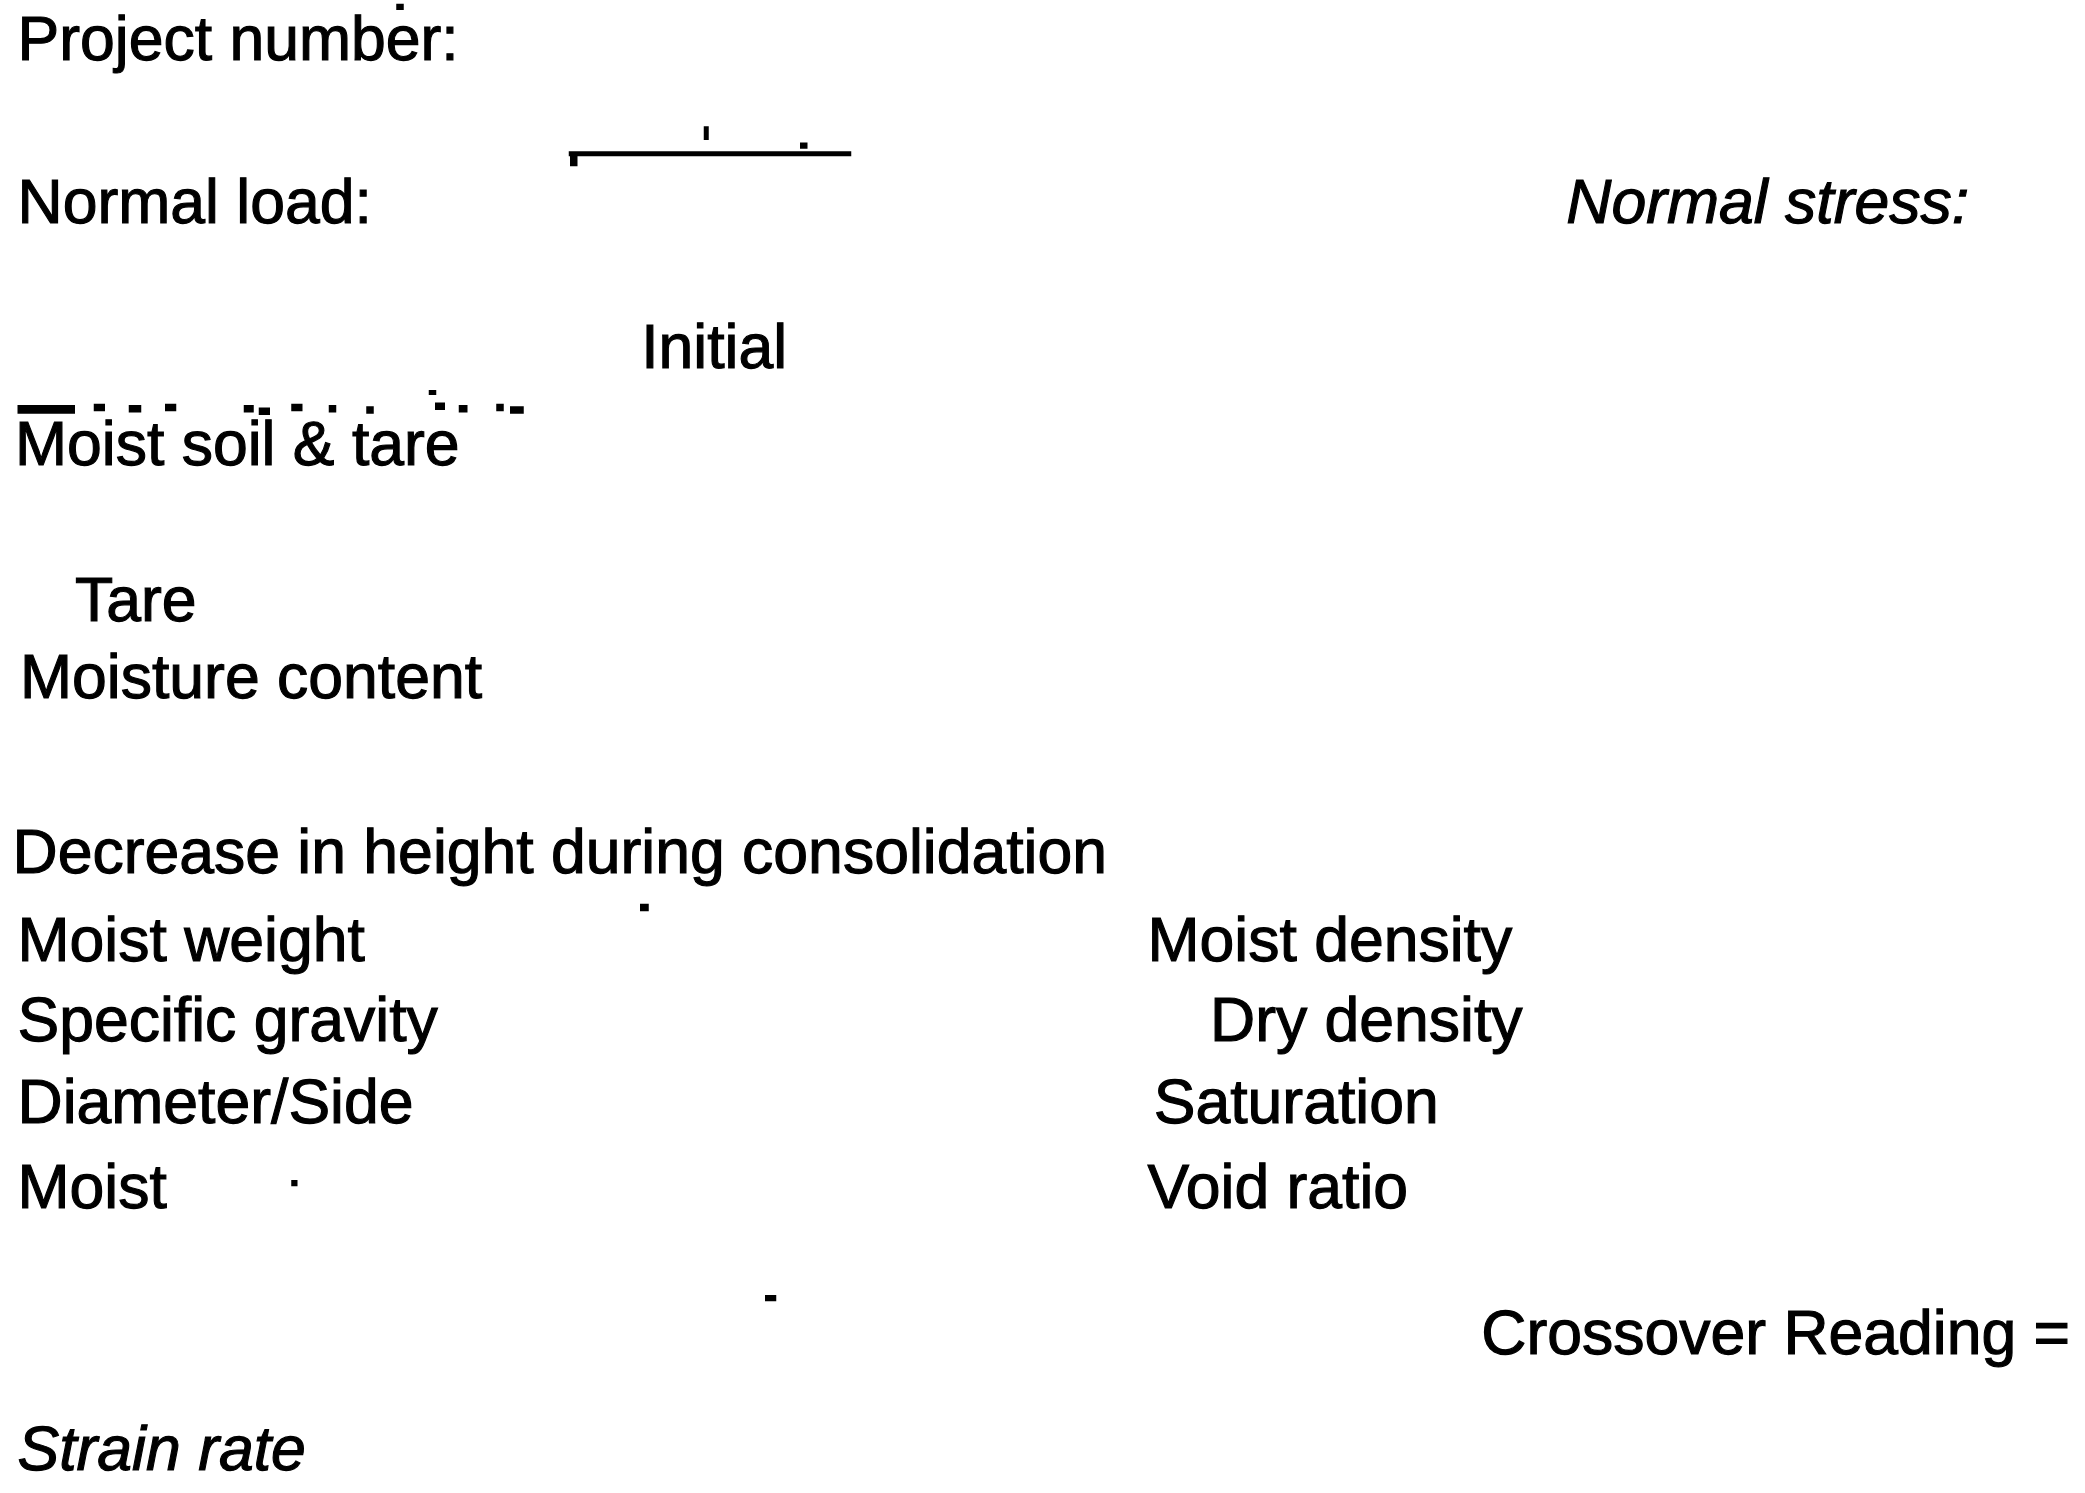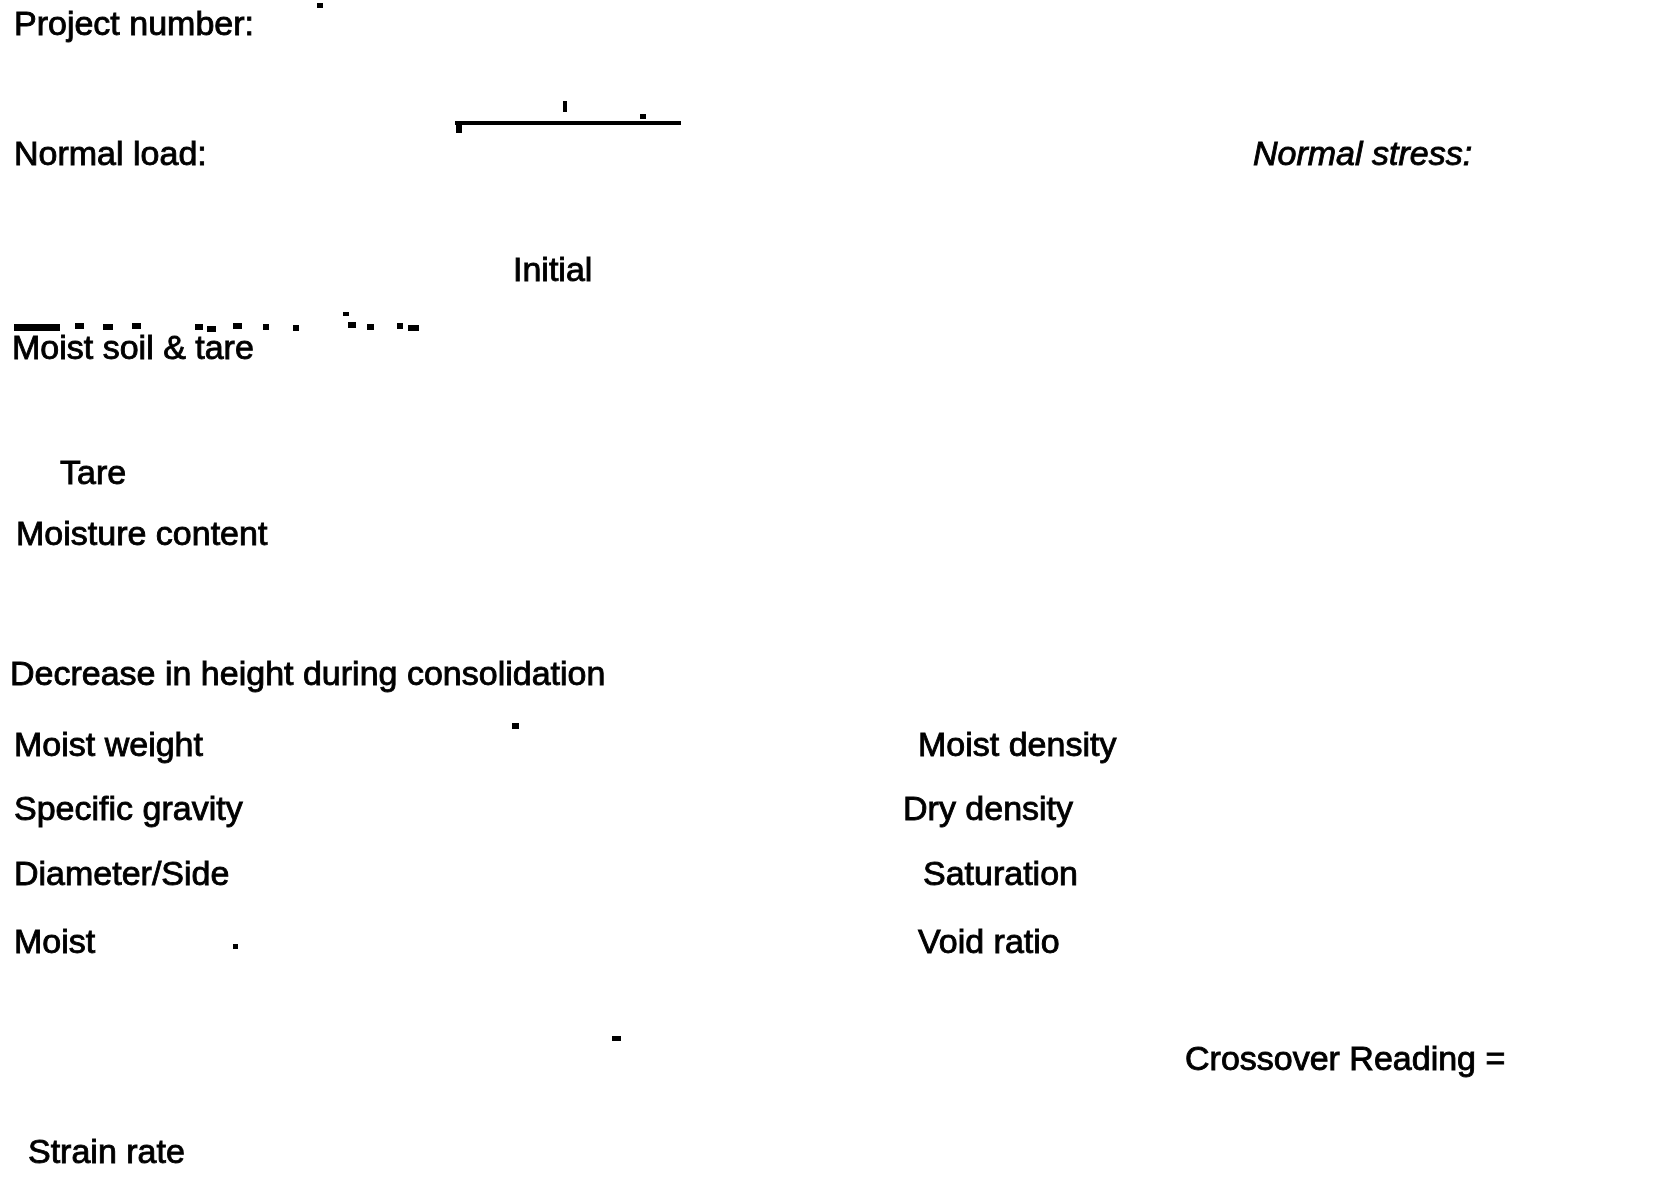--- a/index.html
+++ b/index.html
@@ -14,7 +14,7 @@
   .t {
     position:absolute;
     white-space:nowrap;
-    font-size:34px;
+    font-size:50px;
     line-height:1;
     color:#000;
     -webkit-text-stroke:0.9px #000; 

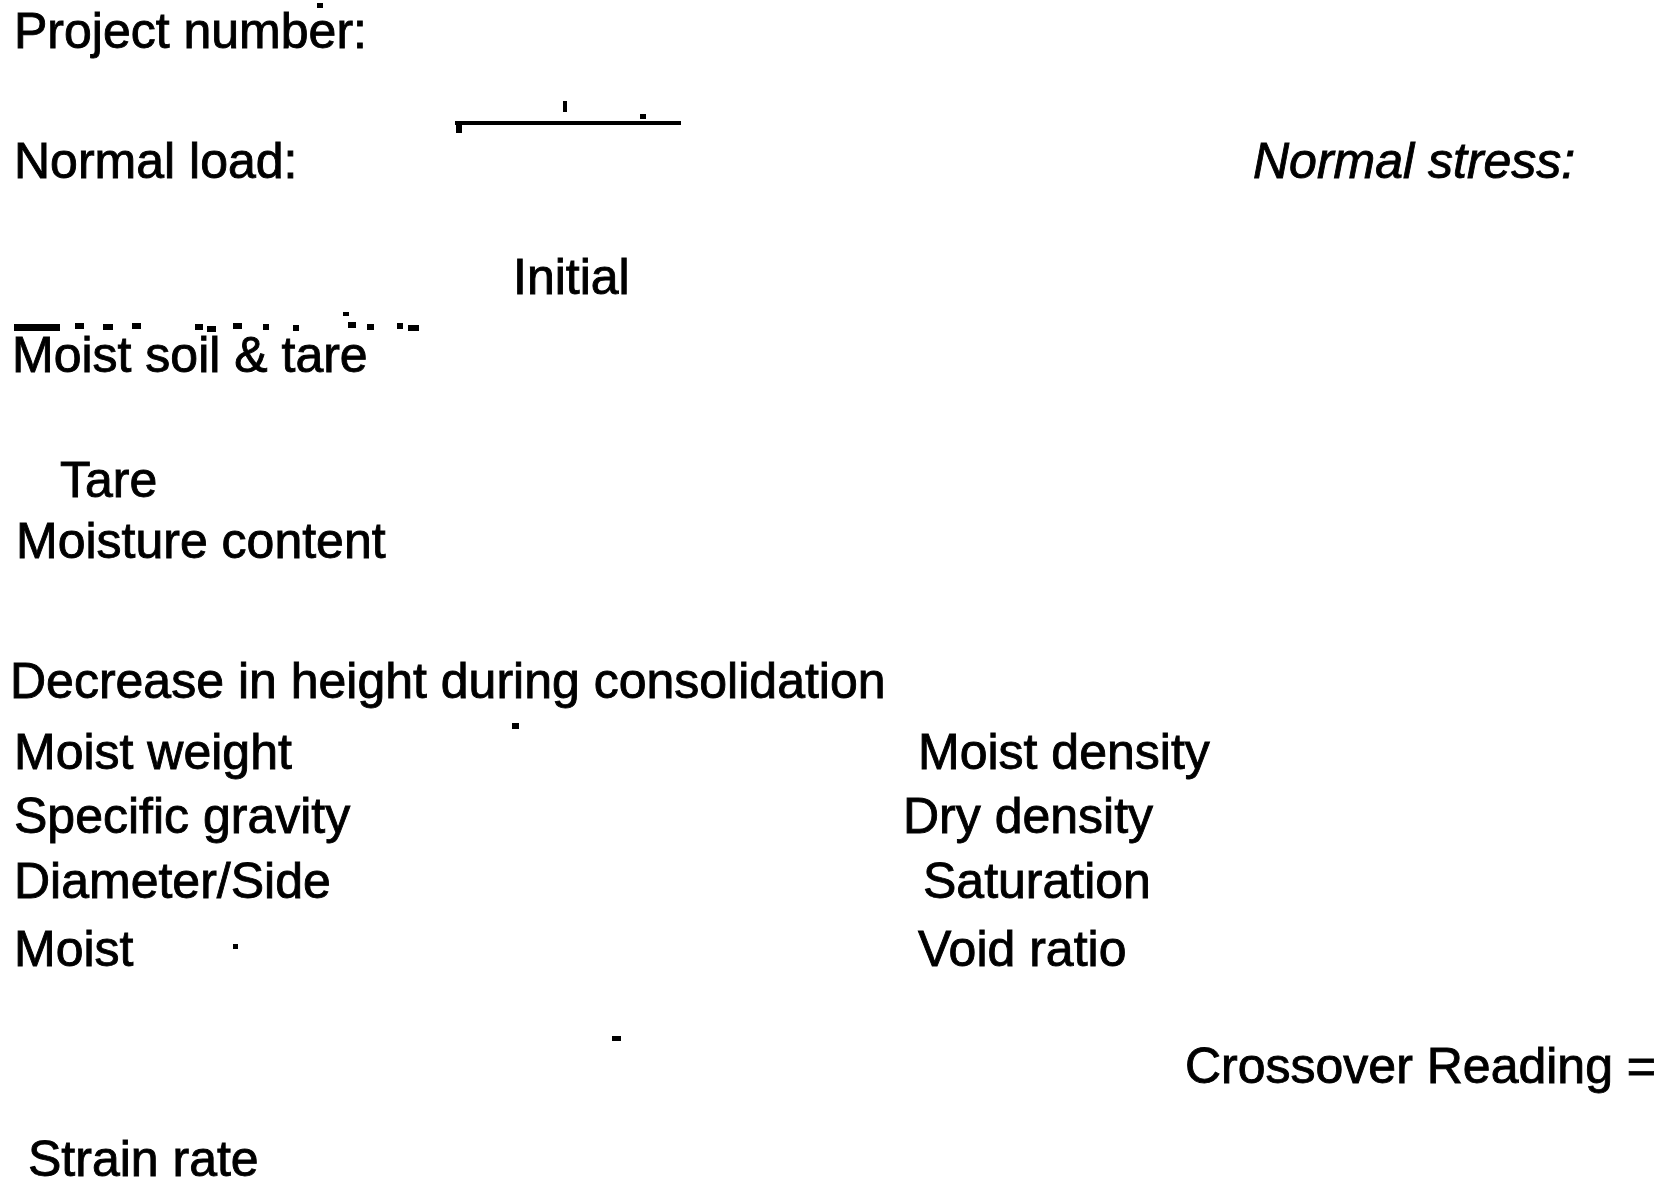--- a/index.html
+++ b/index.html
@@ -67,7 +67,7 @@
   <span class="t" style="left:918px; top:727px;">Moist density</span>
 
   <span class="t" style="left:14px; top:791px;">Specific gravity</span>
-  <span class="t" style="left:903px; top:791px;">Dry density</span>
+  <span class="t" style="left:968px; top:791px;">Dry density</span>
 
   <span class="t" style="left:14px; top:856px;">Diameter/Side</span>
   <span class="t" style="left:923px; top:856px;">Saturation</span>

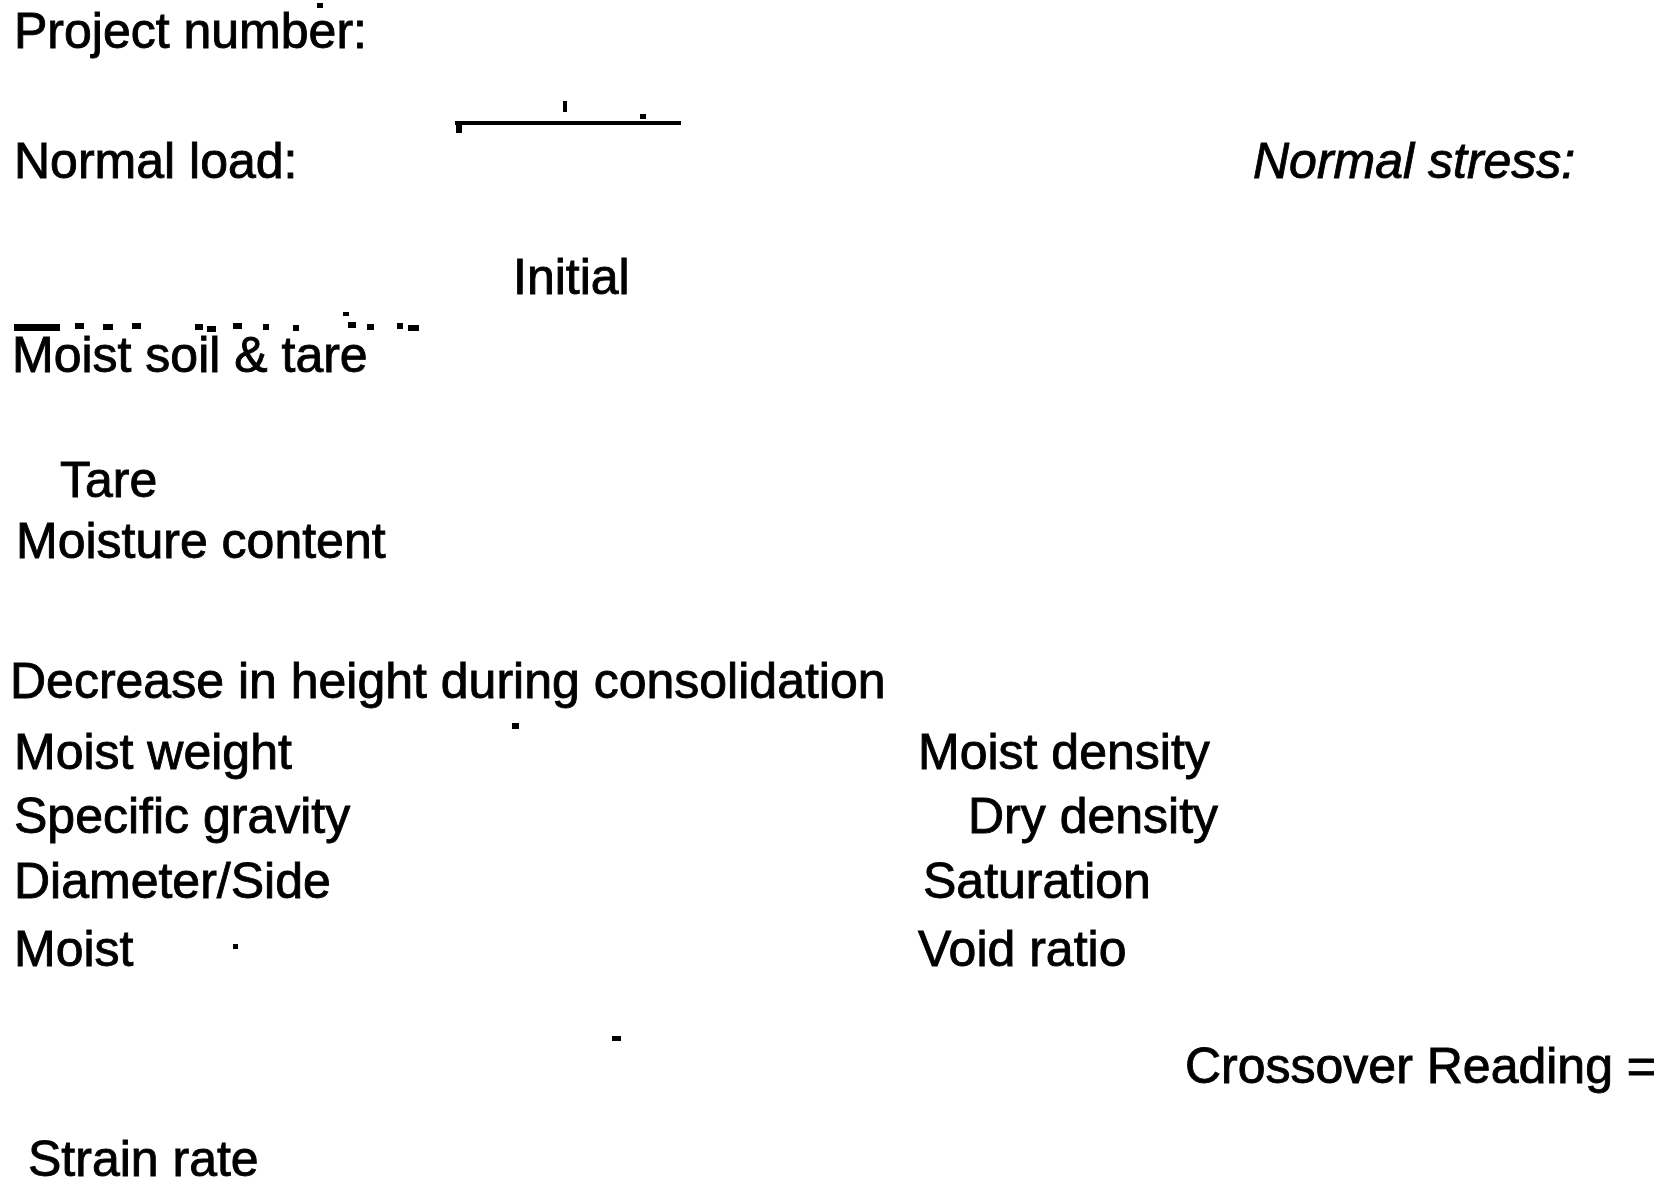--- a/index.html
+++ b/index.html
@@ -77,7 +77,7 @@
 
   <span class="t" style="left:1185px; top:1041px;">Crossover Reading =</span>
 
-  <span class="t" style="left:28px; top:1134px;">Strain rate</span>
+  <span class="t" style="left:14px; top:1134px;font-style:italic;">Strain rate</span>
 
   <div class="speck" style="left:317px; top:3px;   width:6px; height:5px;"></div>
   <div class="speck" style="left:563px; top:101px; width:4px; height:11px;"></div>

